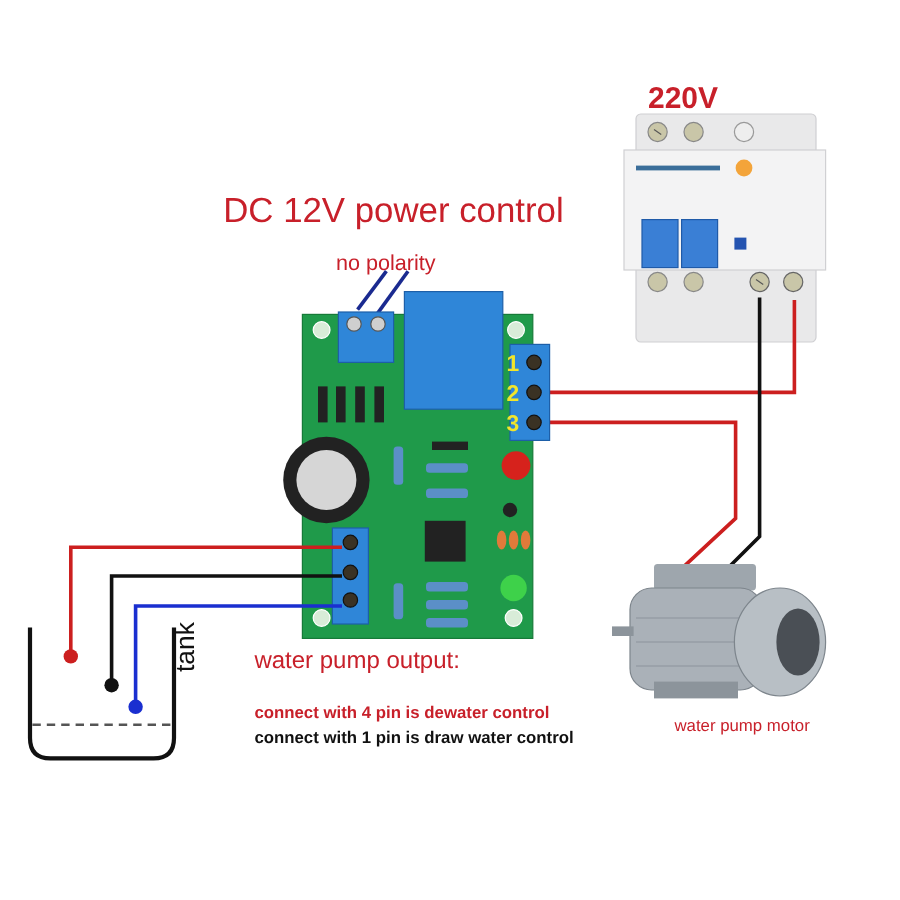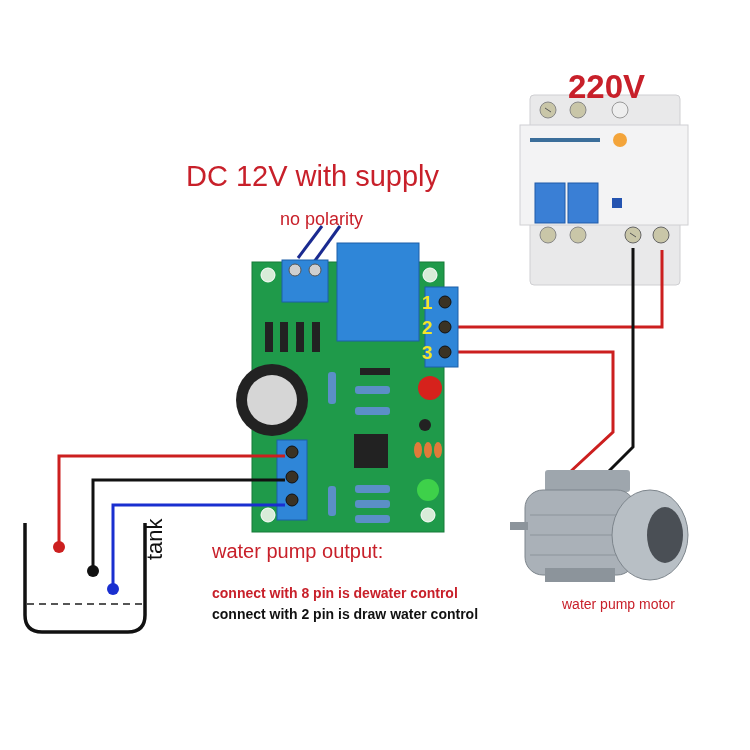--- a/index.html
+++ b/index.html
@@ -9,7 +9,7 @@
     .t-black { color:#111111; }
     #title-dc { left:186px; top:160px; font-size:29px; white-space:nowrap; }
     #sub-pol { left:280px; top:209px; font-size:18px; white-space:nowrap; }
-    #title-220 { left:568px; top:68px; font-size:33px; font-weight:bold; white-space:nowrap; }
+    #title-220 { left:540px; top:68px; font-size:25px; font-weight:bold; white-space:nowrap; }
     #lbl-out { left:212px; top:540px; font-size:20px; white-space:nowrap; }
     #lbl-out1 { left:212px; top:585px; font-size:14px; font-weight:bold; white-space:nowrap; }
     #lbl-out3 { left:212px; top:606px; font-size:14px; font-weight:bold; white-space:nowrap; }

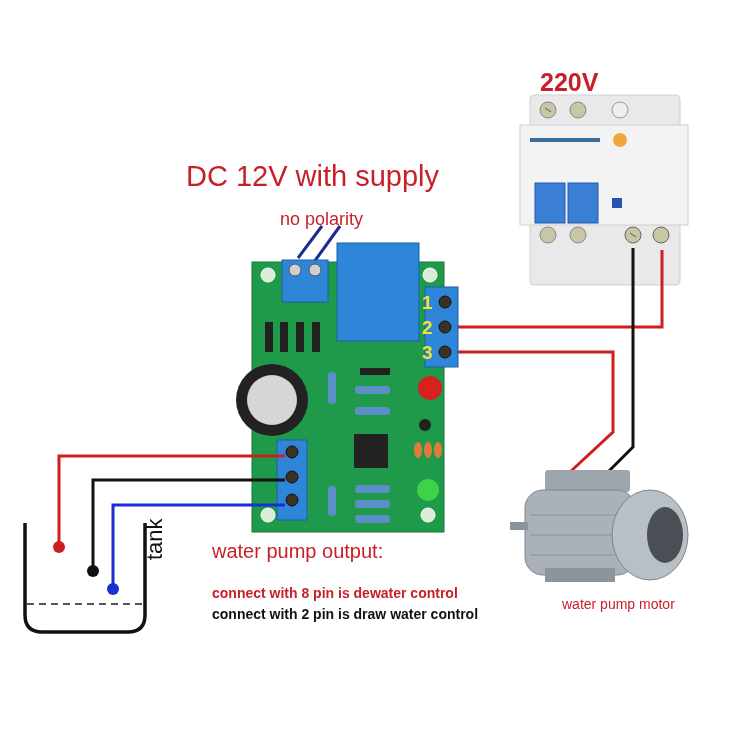--- a/index.html
+++ b/index.html
@@ -124,7 +124,7 @@
   </g>
 </svg>
 
-<div id="title-dc" class="abs t-red">DC 12V with supply</div>
+<div id="title-dc" class="abs t-red">DC 12V power control</div>
 <div id="sub-pol" class="abs t-red">no polarity</div>
 <div id="title-220" class="abs t-red">220V</div>
 <div id="lbl-out" class="abs t-red">water pump output:</div>

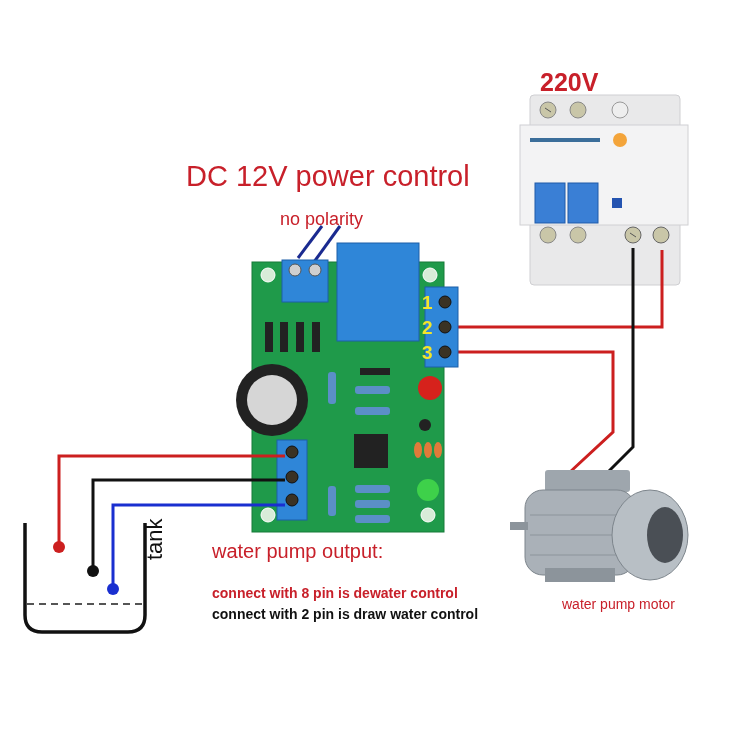--- a/index.html
+++ b/index.html
@@ -128,7 +128,7 @@
 <div id="sub-pol" class="abs t-red">no polarity</div>
 <div id="title-220" class="abs t-red">220V</div>
 <div id="lbl-out" class="abs t-red">water pump output:</div>
-<div id="lbl-out1" class="abs t-red">connect with 8 pin is dewater control</div>
+<div id="lbl-out1" class="abs t-red">connect with 4 pin is dewater control</div>
 <div id="lbl-out3" class="abs t-black">connect with 2 pin is draw water control</div>
 <div id="lbl-motor" class="abs t-red">water pump motor</div>
 <div id="lbl-tank" class="abs t-black">tank</div>

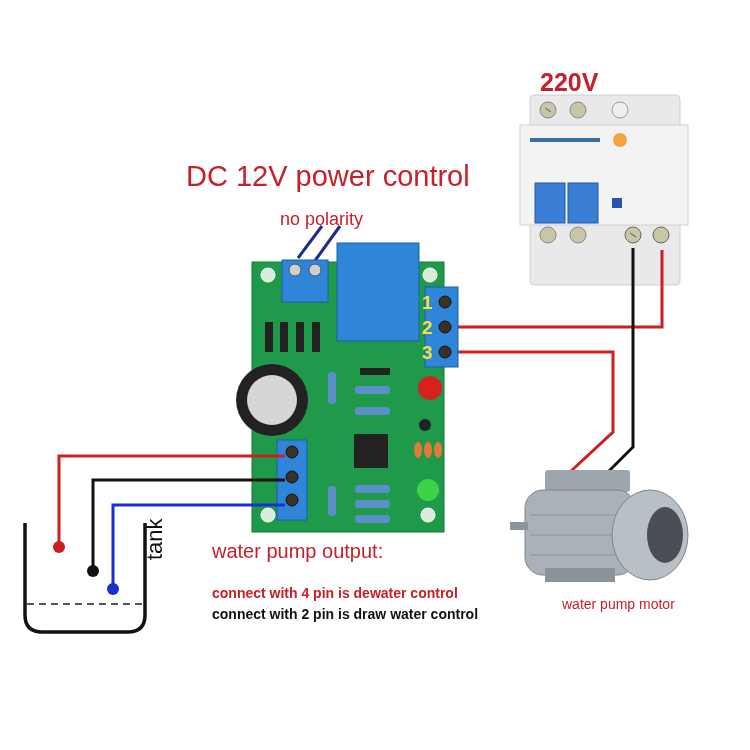--- a/index.html
+++ b/index.html
@@ -129,7 +129,7 @@
 <div id="title-220" class="abs t-red">220V</div>
 <div id="lbl-out" class="abs t-red">water pump output:</div>
 <div id="lbl-out1" class="abs t-red">connect with 4 pin is dewater control</div>
-<div id="lbl-out3" class="abs t-black">connect with 2 pin is draw water control</div>
+<div id="lbl-out3" class="abs t-black">connect with 1 pin is draw water control</div>
 <div id="lbl-motor" class="abs t-red">water pump motor</div>
 <div id="lbl-tank" class="abs t-black">tank</div>
 

